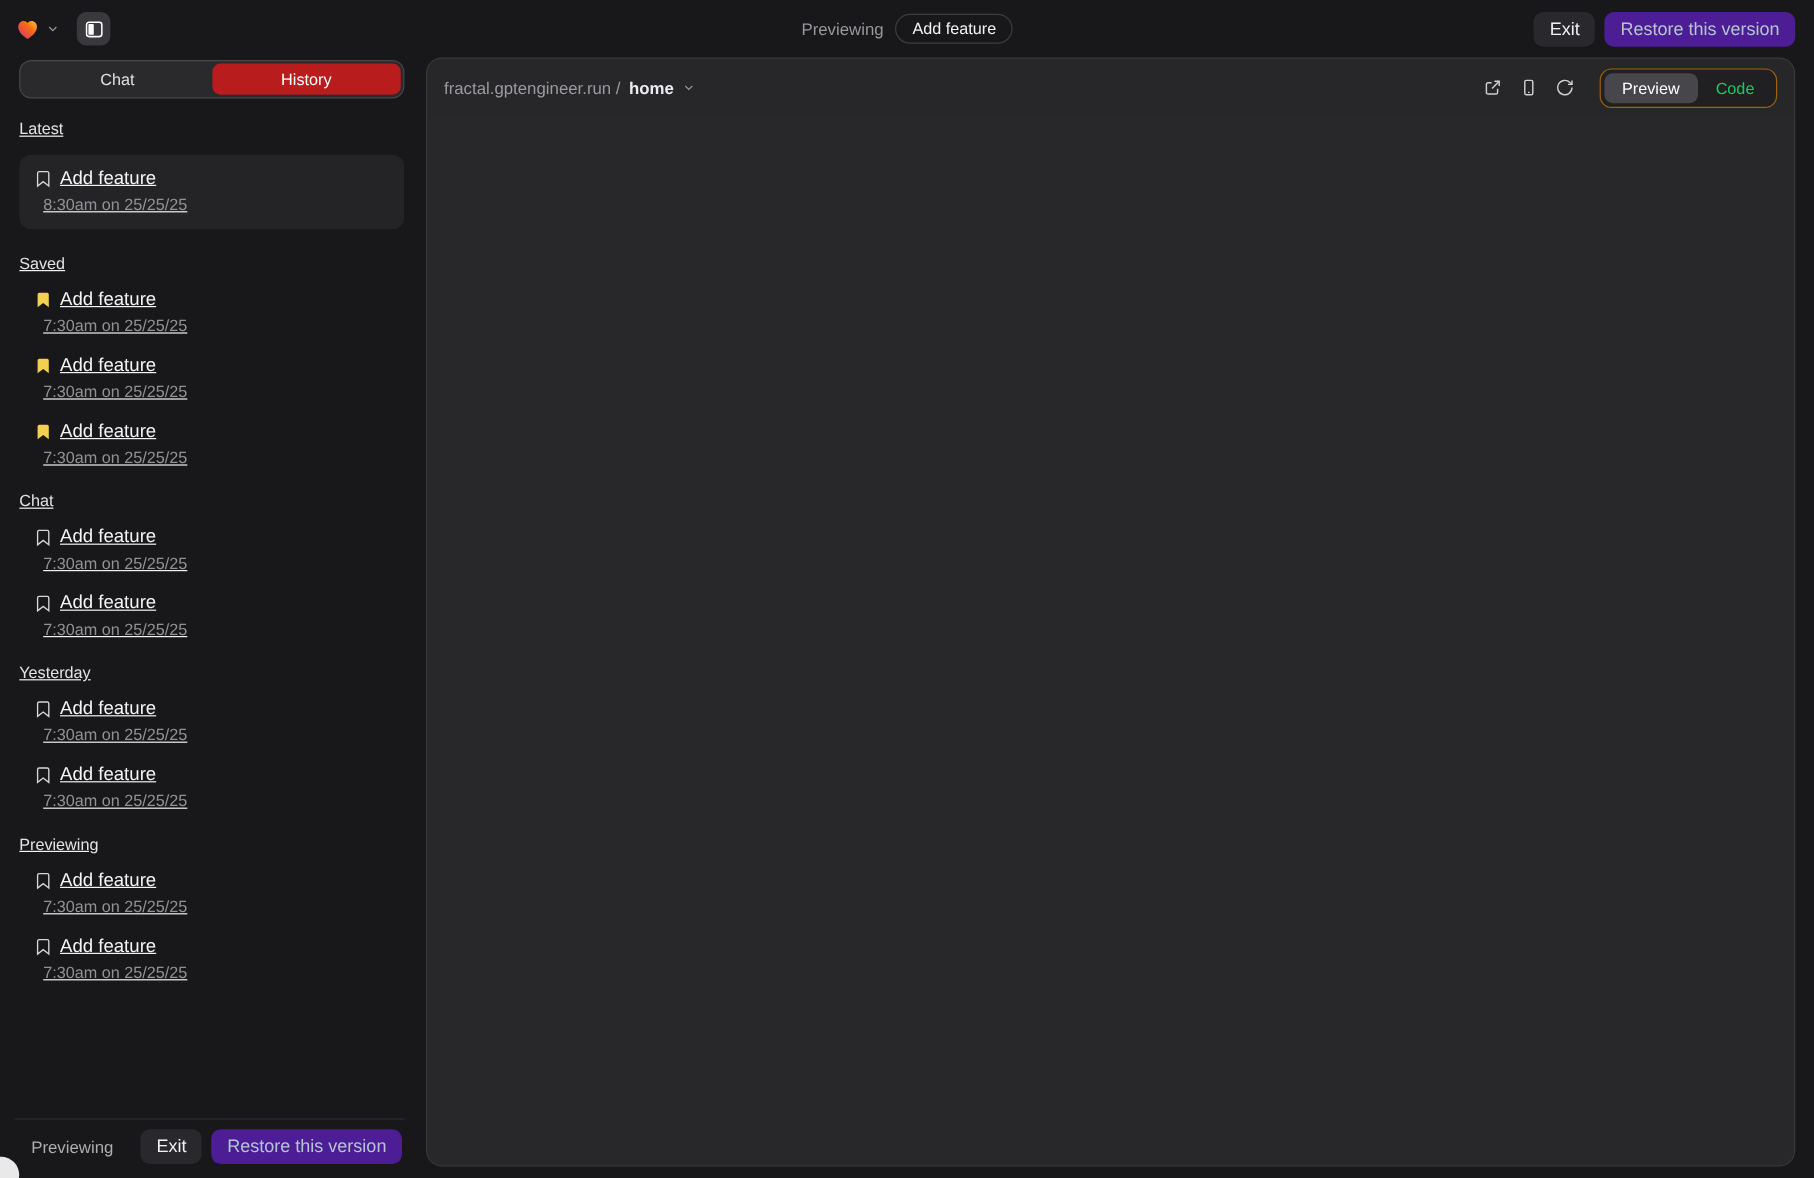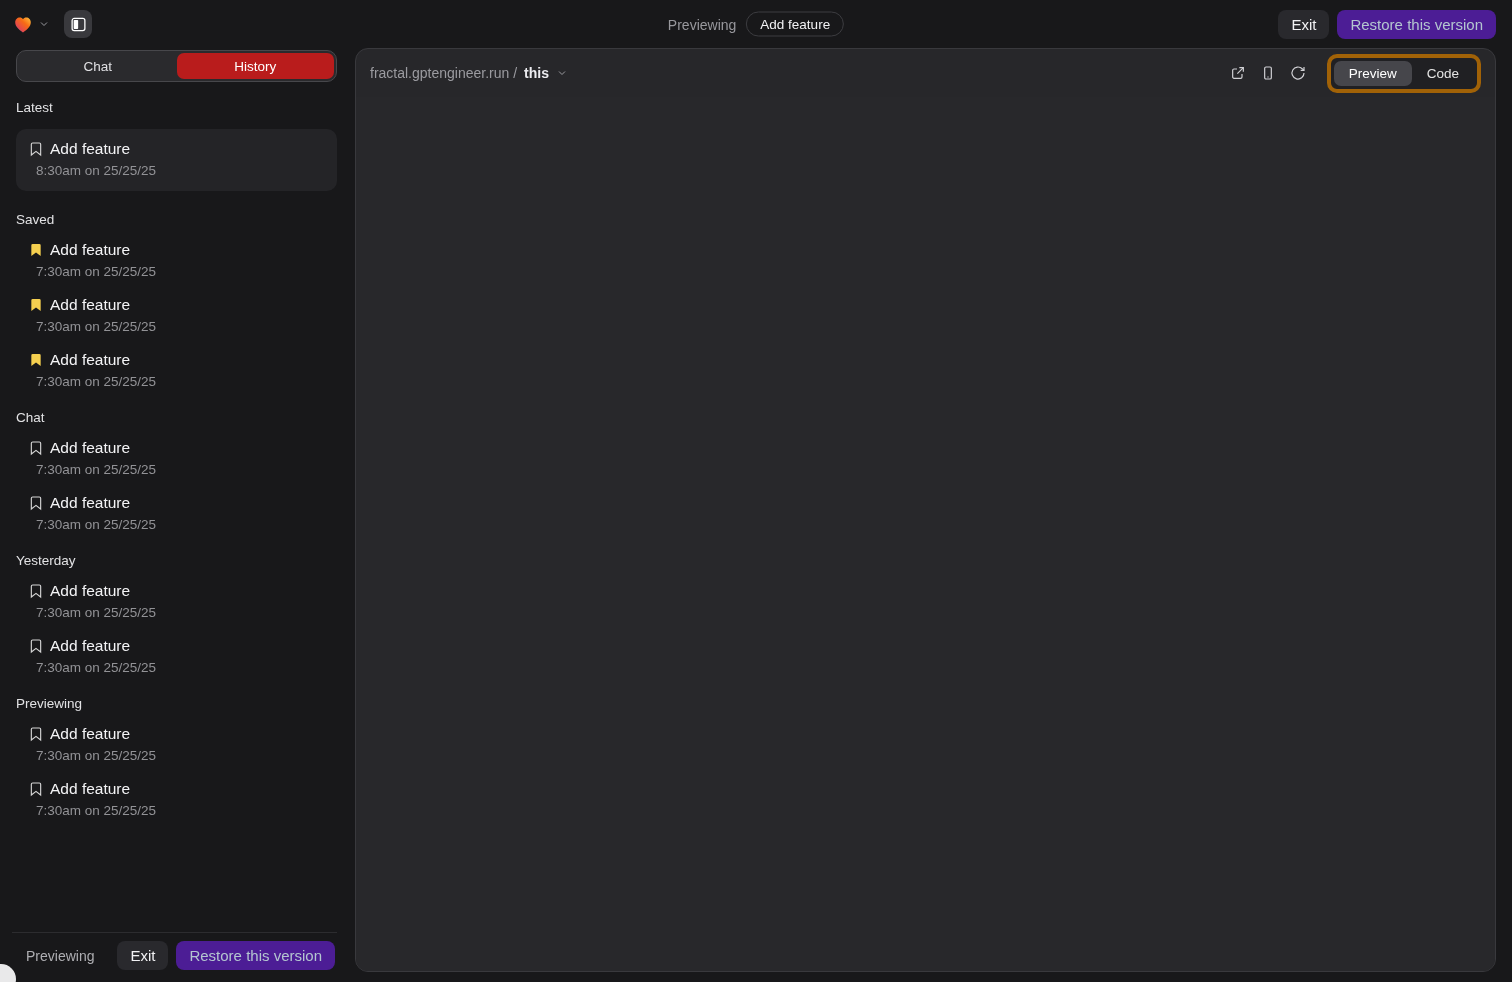--- a/index.html
+++ b/index.html
@@ -273,7 +273,7 @@
     <div class="preview-header">
       <div class="url-bar">
         <span class="url-host">fractal.gptengineer.run /</span>
-        <span class="url-page">this</span>
+        <span class="url-page">home</span>
         <svg class="chev" viewBox="0 0 24 24">
             <polyline points="6 9 12 15 18 9"></polyline>
           </svg>

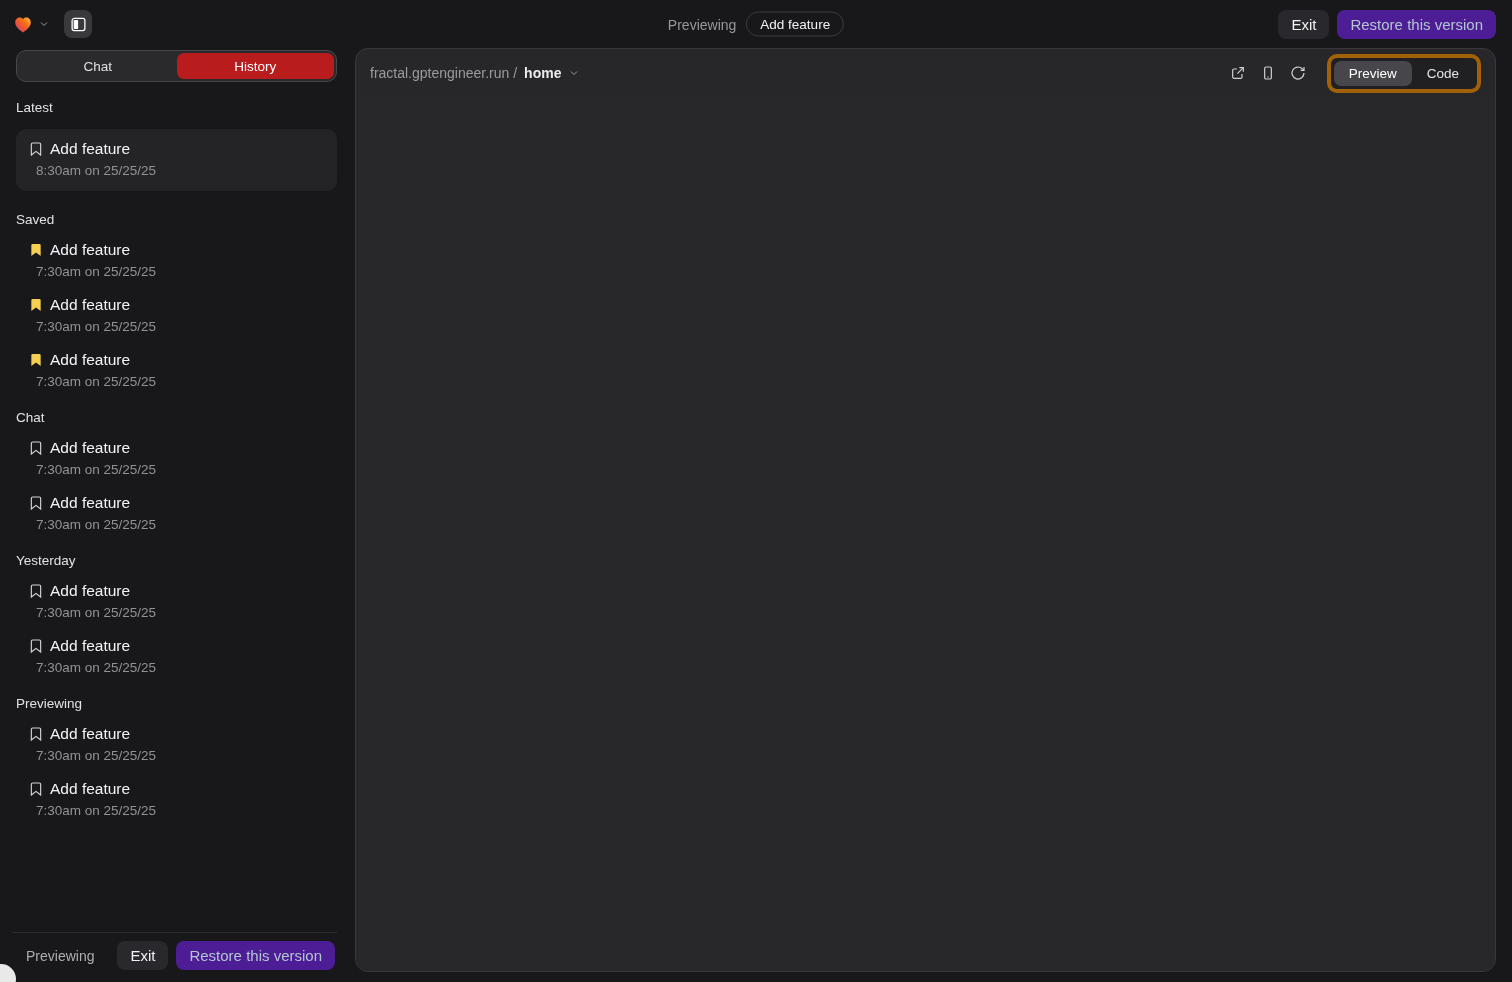--- a/index.html
+++ b/index.html
@@ -90,7 +90,7 @@
   }
   .icon-btn svg { width:16px; height:16px; stroke:#d0d0d4; stroke-width:1.8; fill:none; }
   .viewtoggle {
-    display:flex; border:4px solid #a16207; border-radius:10px; padding:3px;
+    display:flex; border:1px solid #a16207; border-radius:10px; padding:3px;
     background:#202023; margin-left:12px;
   }
   .viewtoggle .vtab {

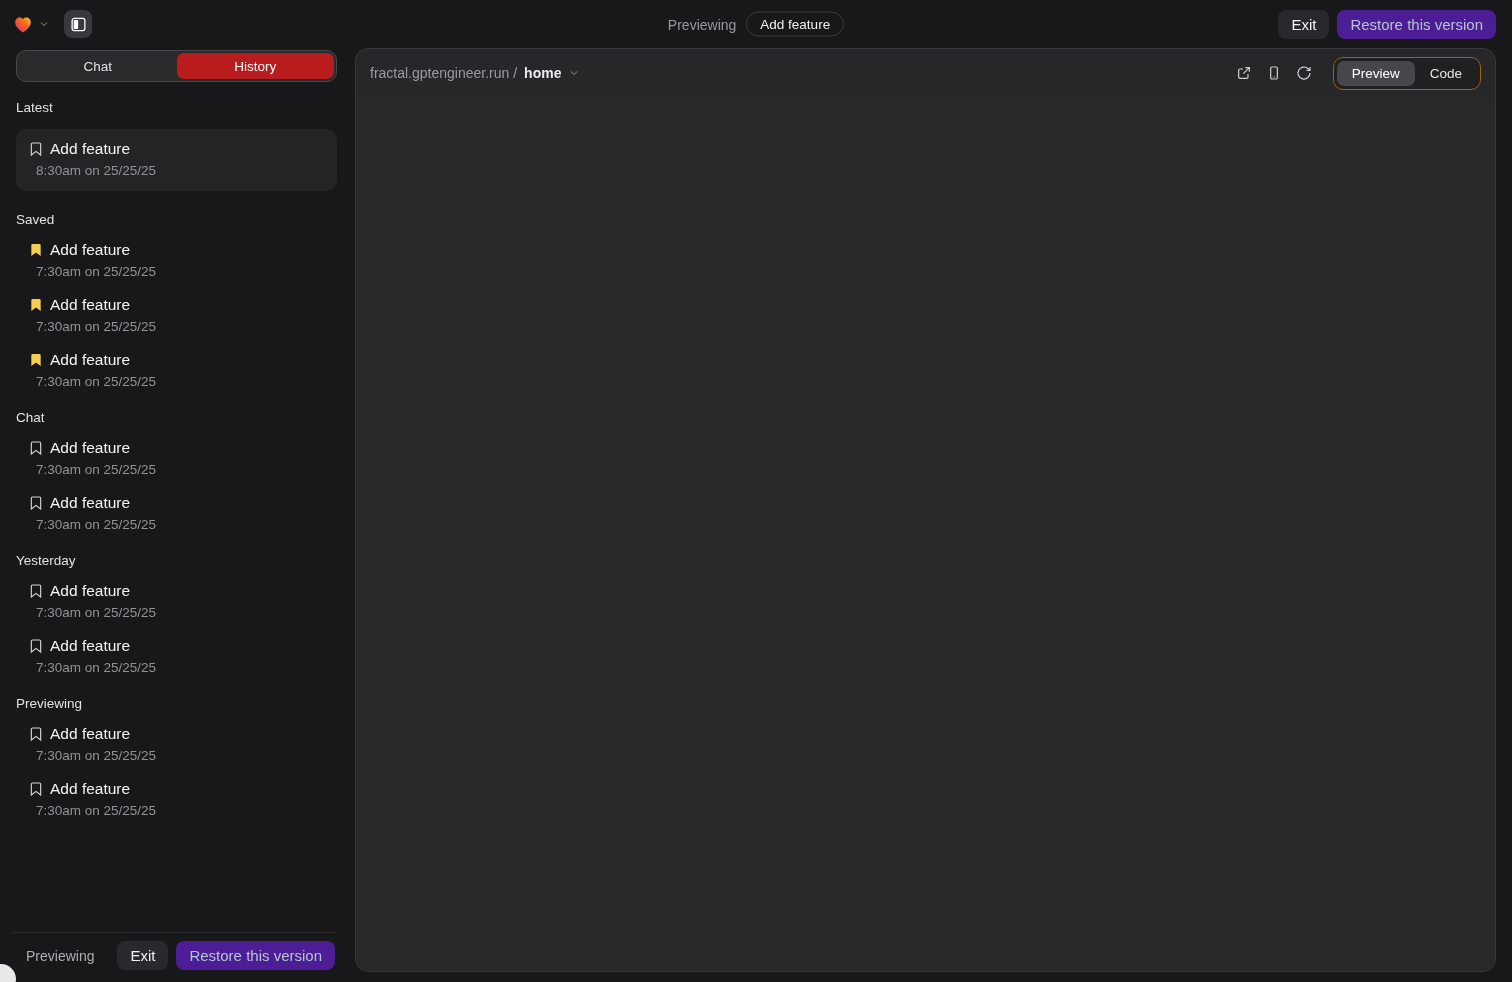--- a/index.html
+++ b/index.html
@@ -94,7 +94,7 @@
     background:#202023; margin-left:12px;
   }
   .viewtoggle .vtab {
-    border:none; background:transparent; color:#e5e5e5; font-family:inherit;
+    border:none; background:transparent; color:#22c55e; font-family:inherit;
     font-size:13.5px; padding:5px 15px; border-radius:7px; cursor:pointer;
   }
   .viewtoggle .vtab.active { background:#46464b; color:#ffffff; }

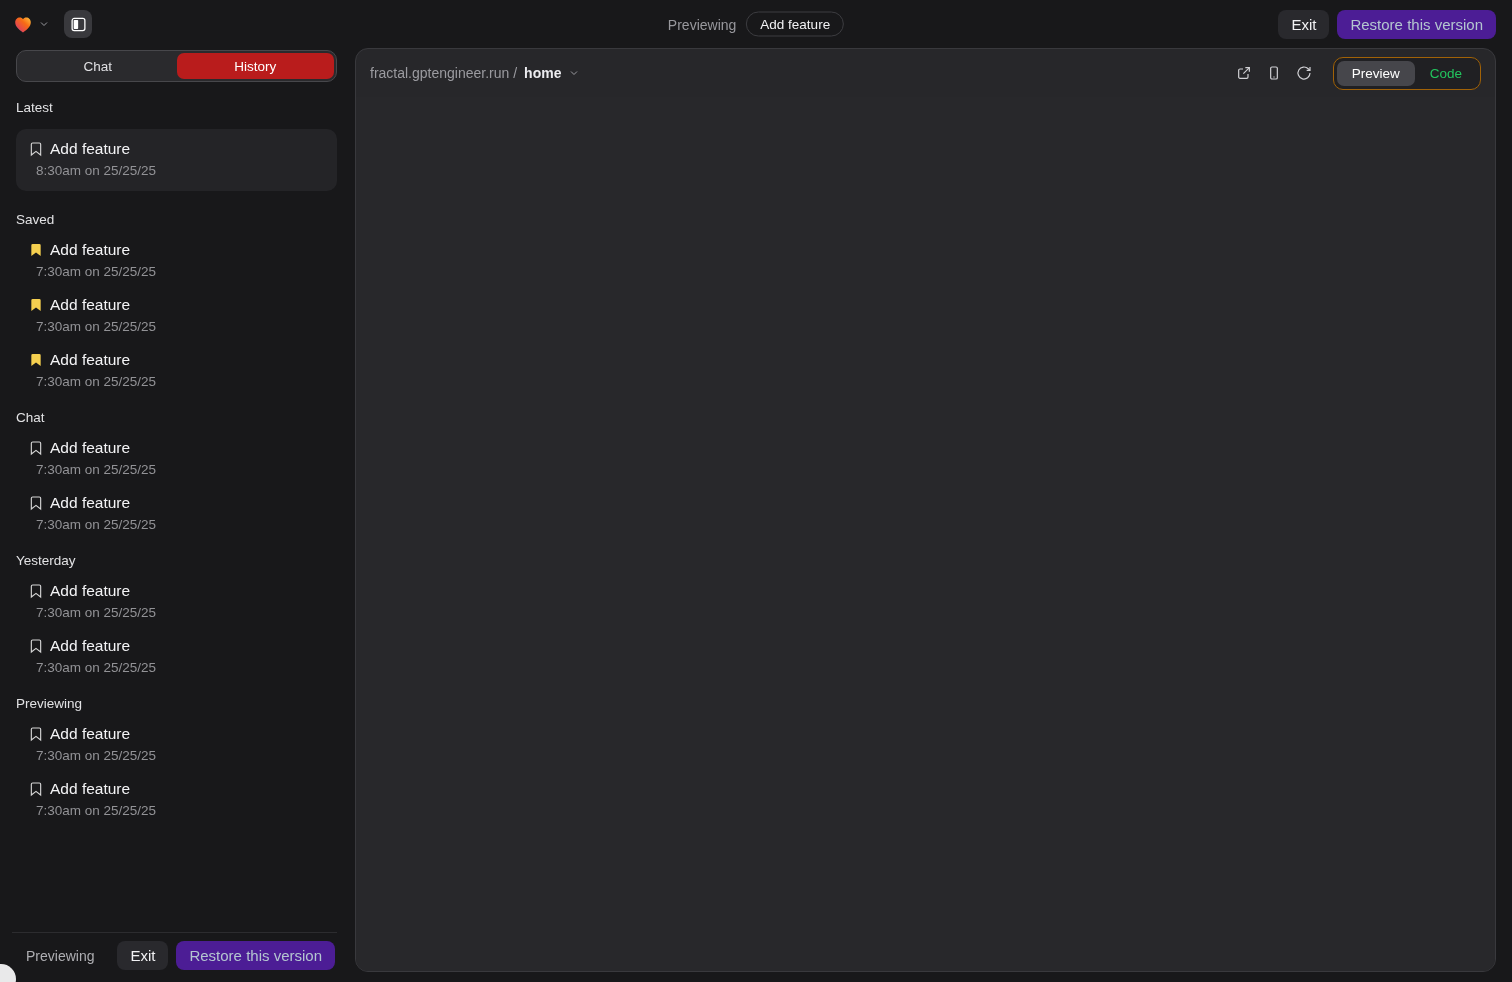--- a/index.html
+++ b/index.html
@@ -52,7 +52,7 @@
   .tabset .tab.active { background:#b91c1c; color:#ffffff; }
 
   
-  .history-list { height:832px; overflow:hidden; }
+  .history-list { height:832px; overflow:hidden;text-decoration:underline; }
   .section { margin-top:21px; }
   .section:first-child { margin-top:0; }
   .section-title { font-size:13.5px; color:#e2e2e4; margin-bottom:14px; }

